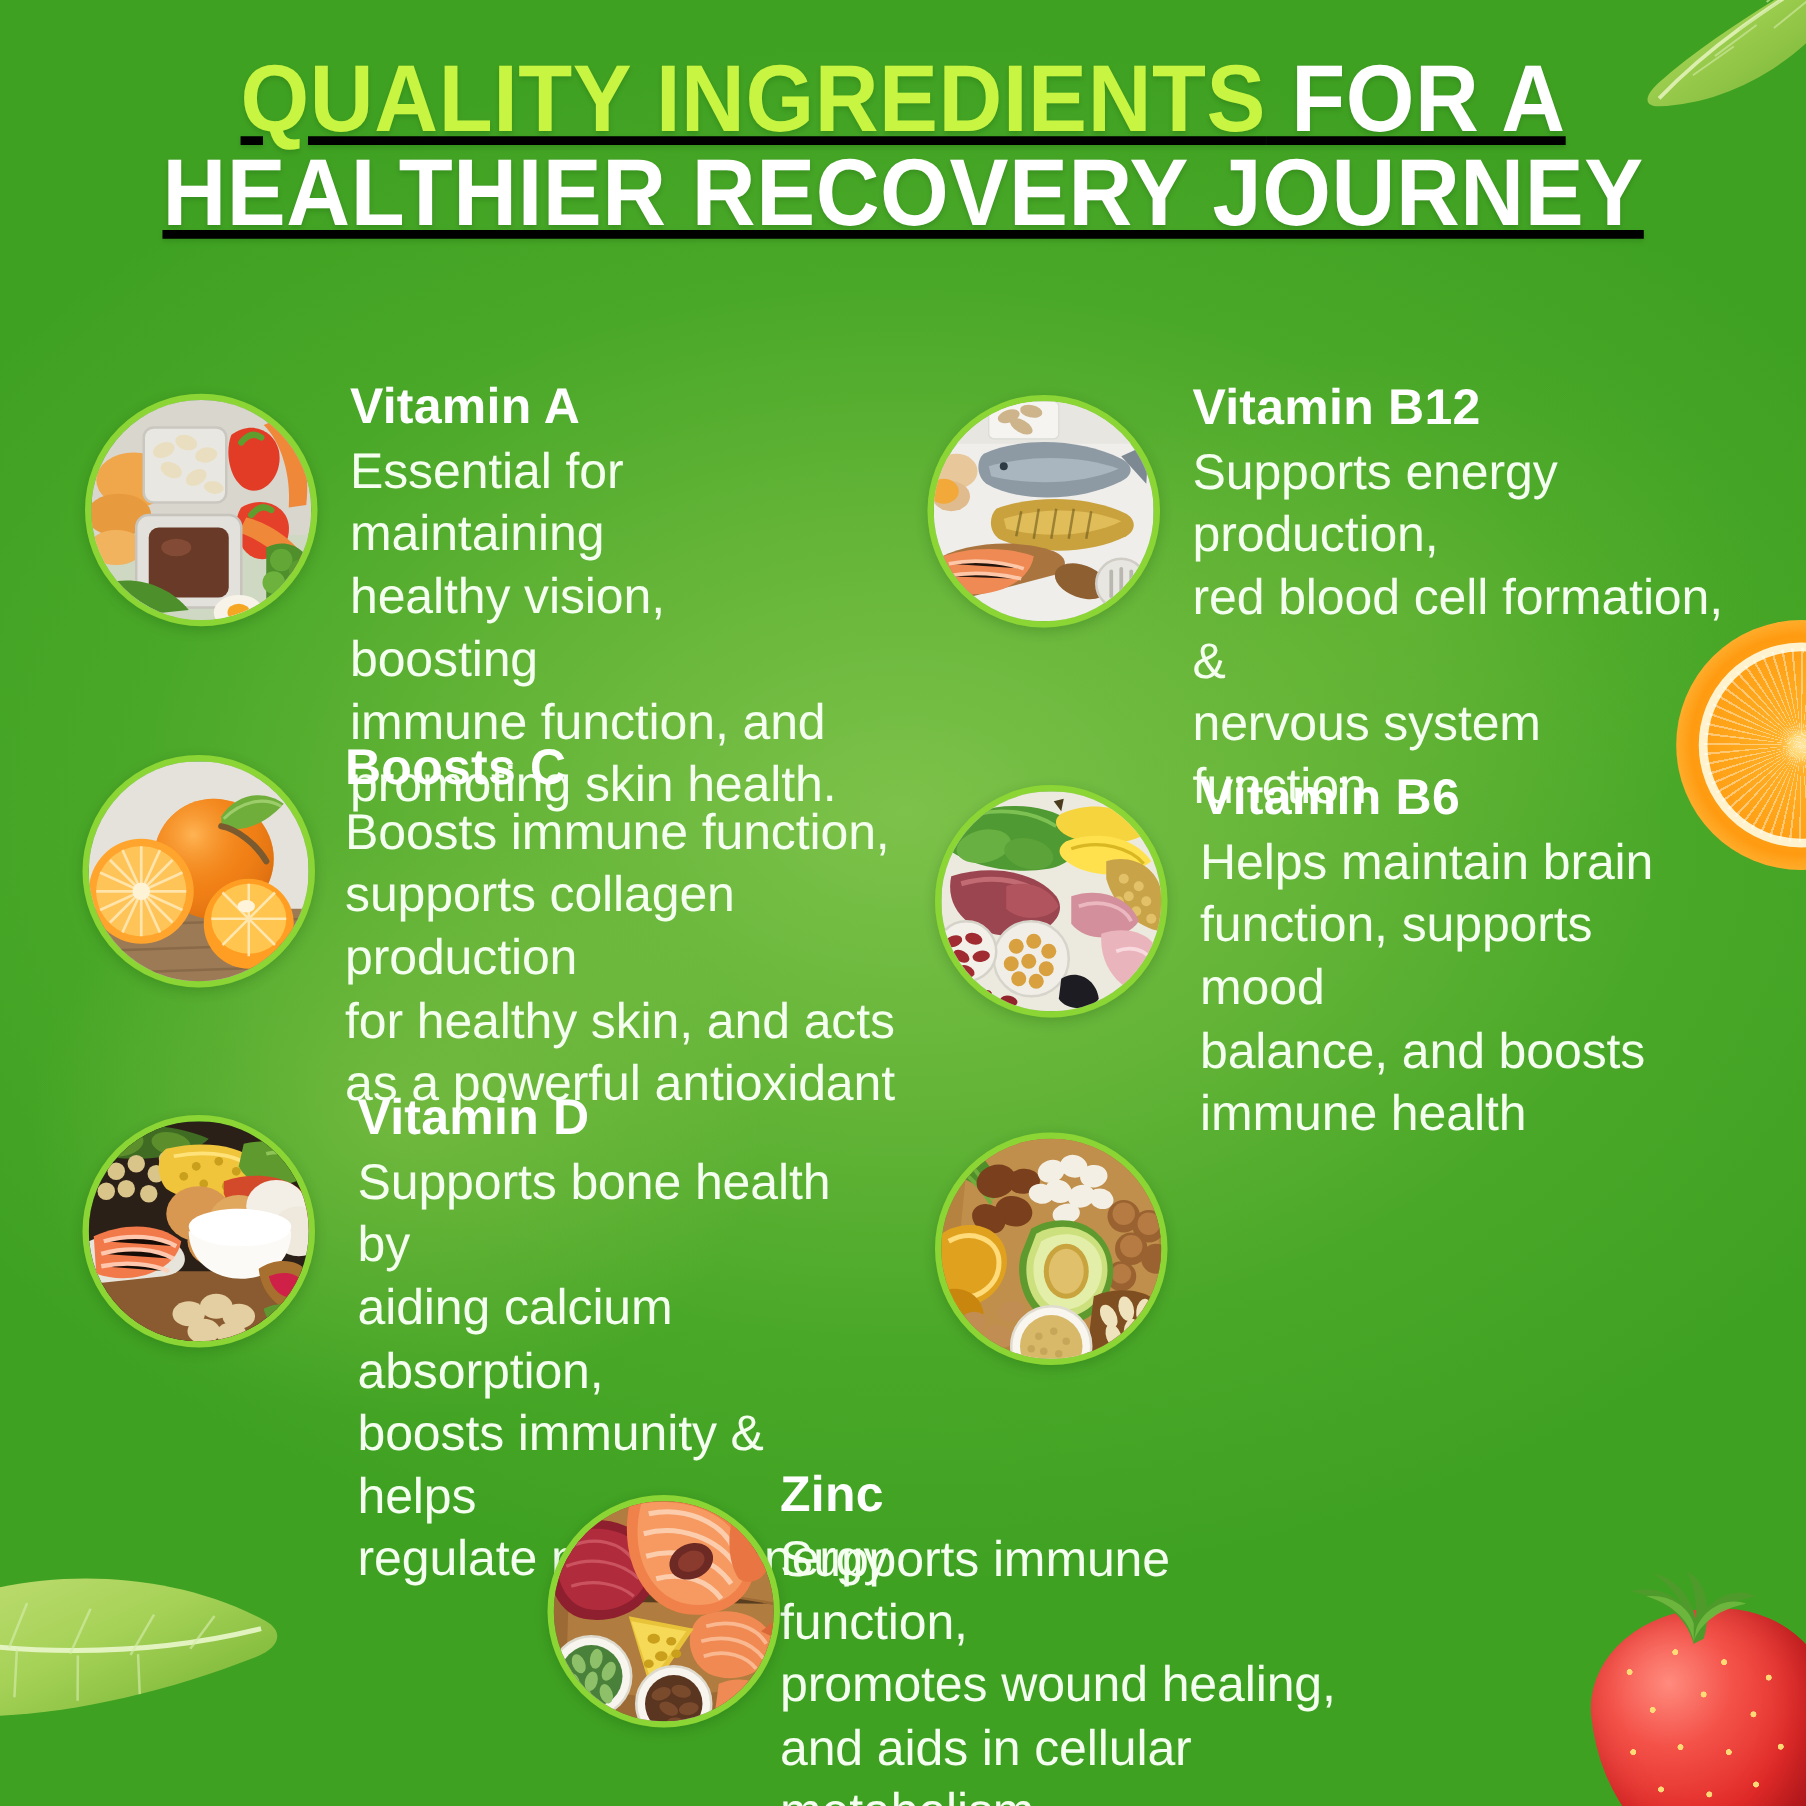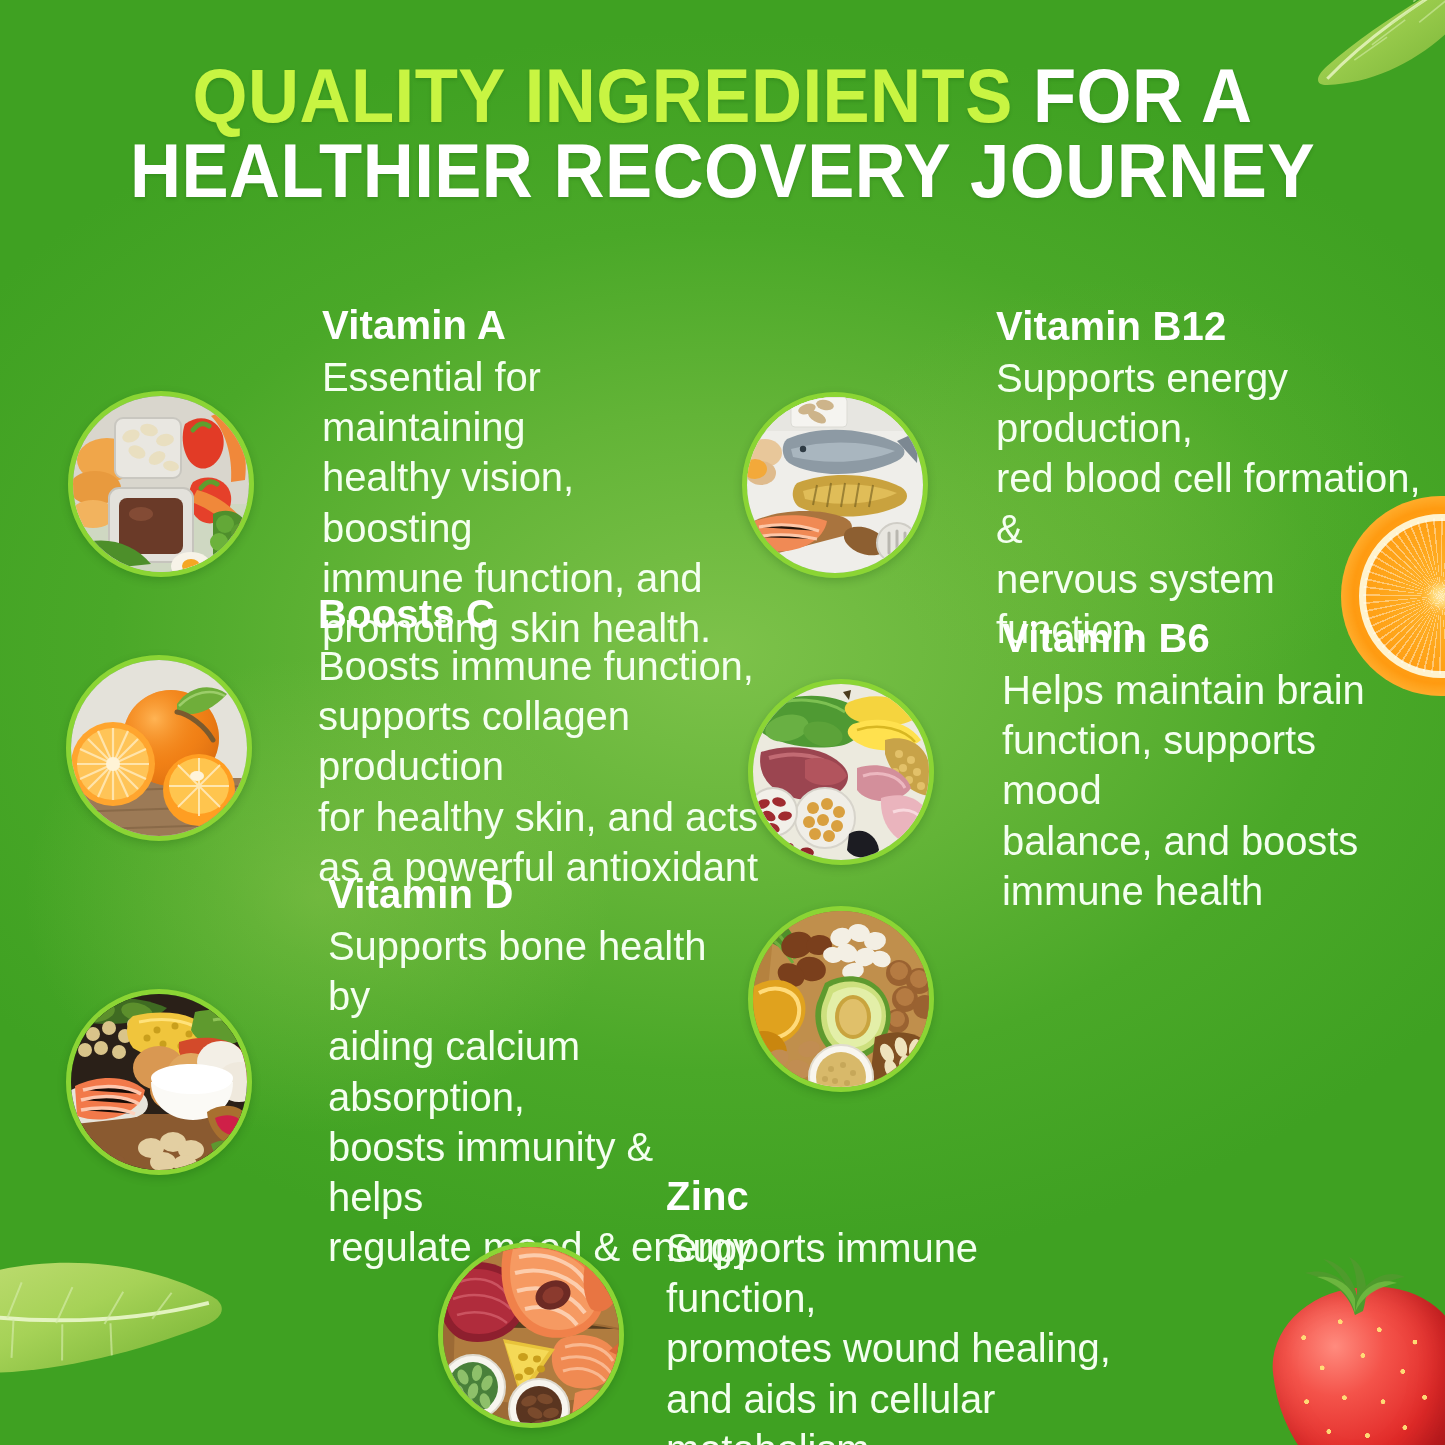--- a/index.html
+++ b/index.html
@@ -95,10 +95,11 @@
 
   
   #heading {
-    position:absolute; top:58px; left:0; right:0;
+    position:absolute; top:42px; left:0; right:0;
     text-align:center;
     line-height:0.99;
     letter-spacing:0.5px;
+    text-decoration:underline;
   }
   #heading .hline {
     font-size:76px;

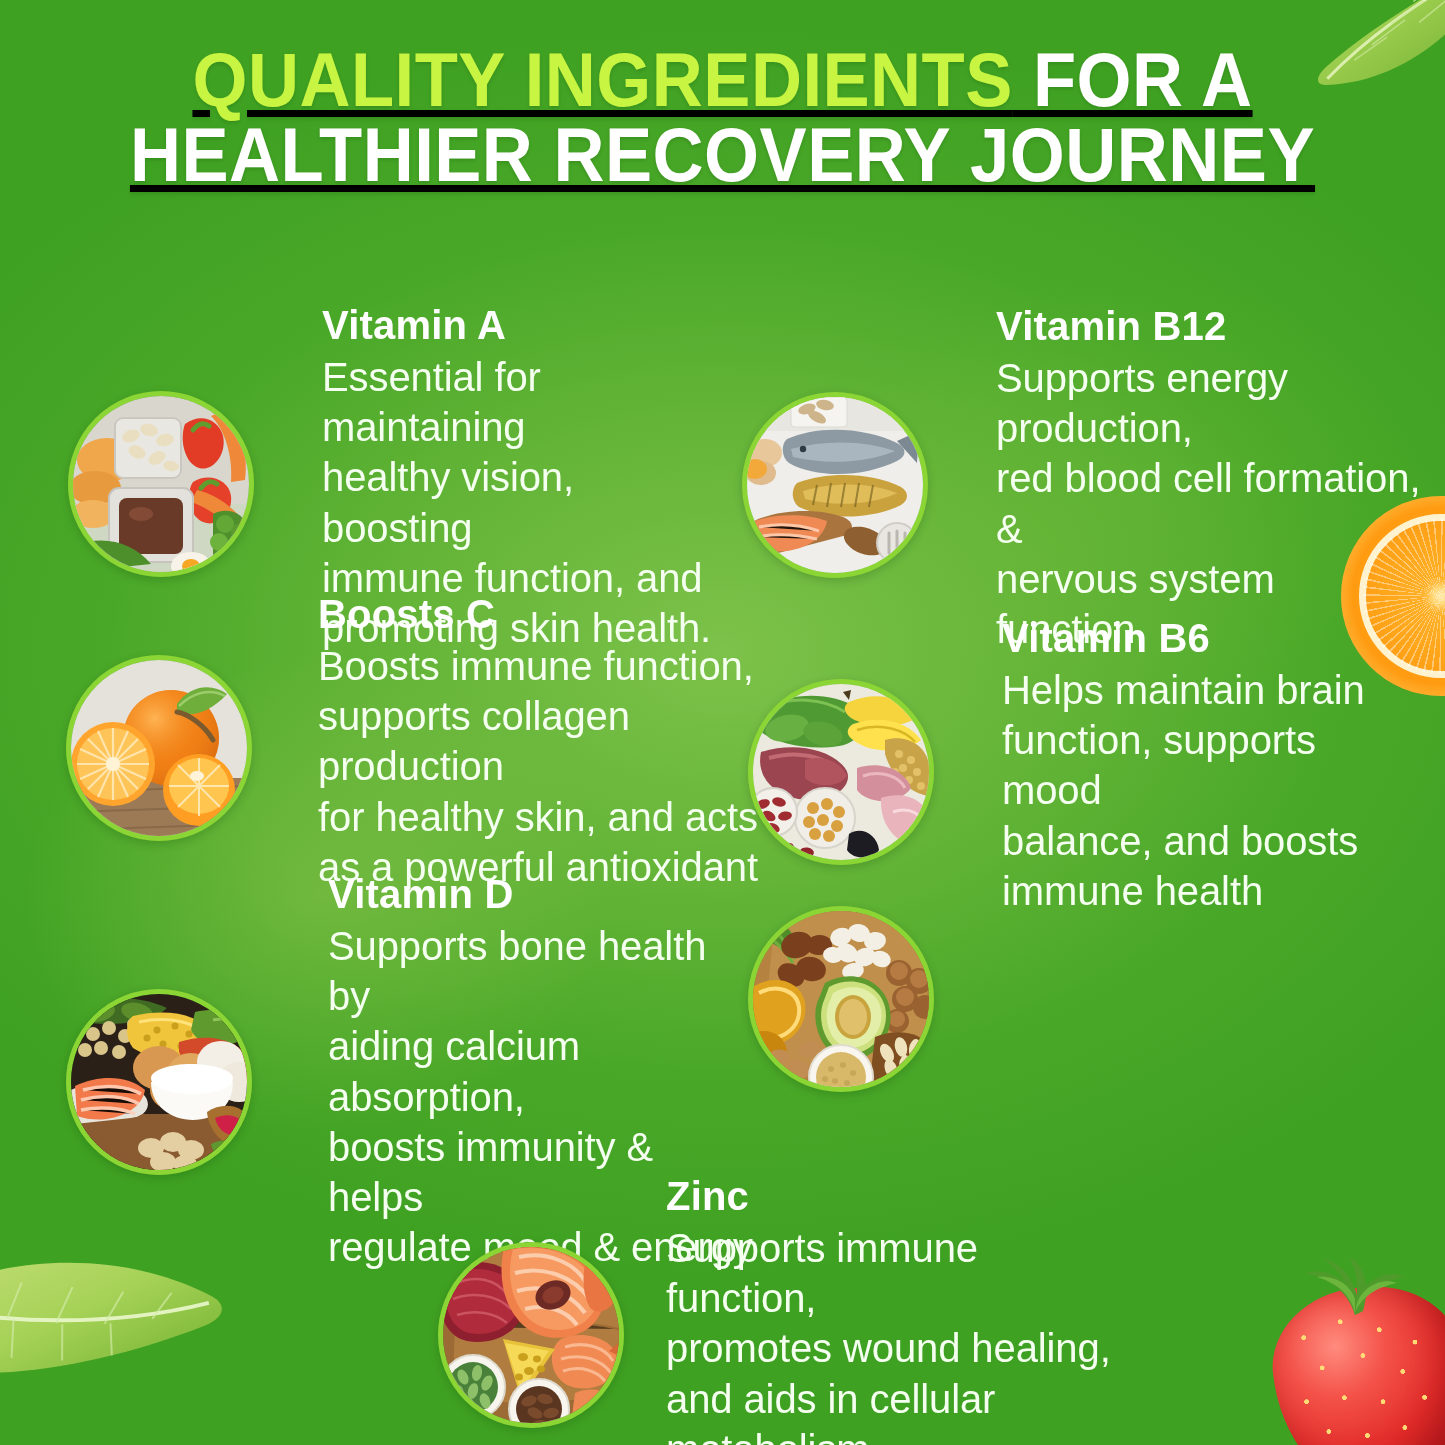--- a/index.html
+++ b/index.html
@@ -114,7 +114,7 @@
   #heading .accent { color:#c8f542; }
 
   
-  .item { position:absolute; display:flex; align-items:center;gap:42px; }
+  .item { position:absolute; display:flex; align-items:flex-start; }
 
   .thumb-ring {
     flex:0 0 auto;

